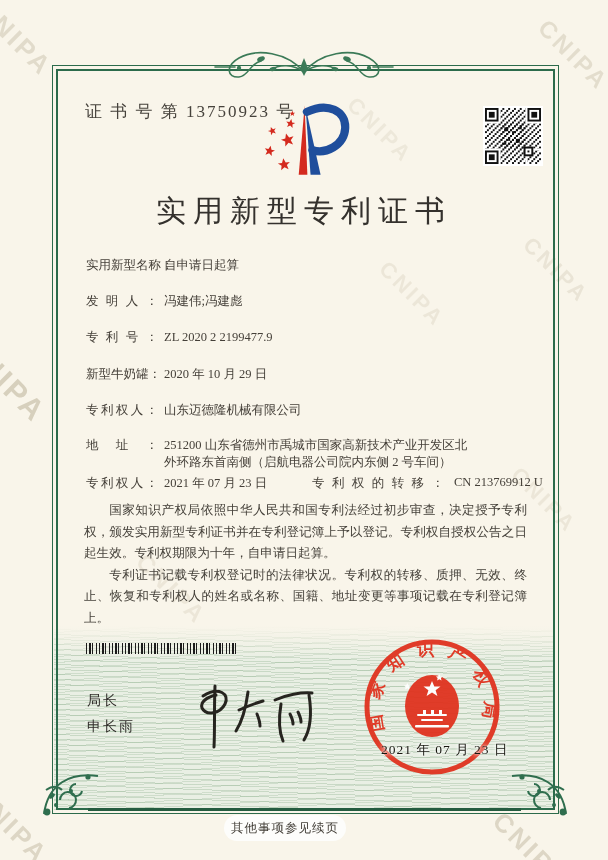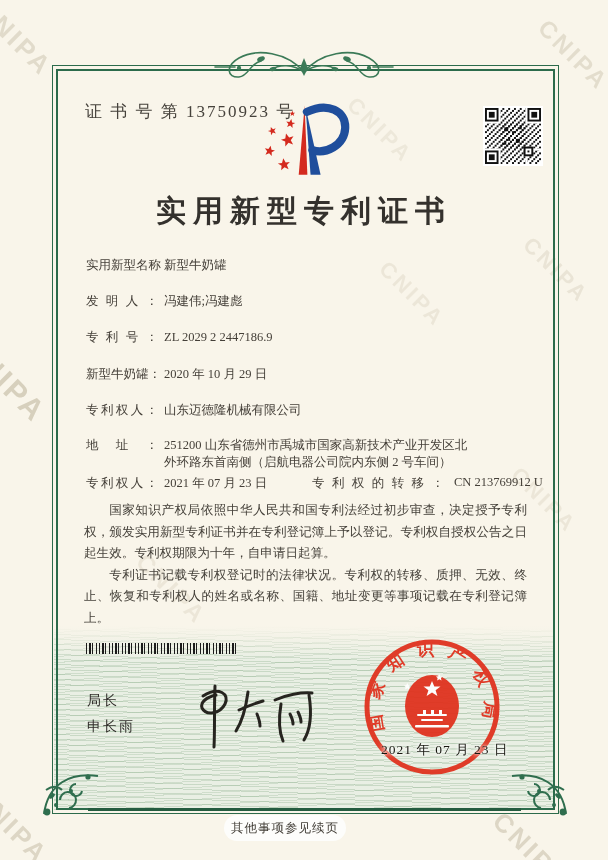--- a/index.html
+++ b/index.html
@@ -39,7 +39,7 @@
   .qr{position:absolute;left:483px;top:106px;width:56px;height:56px;background:#fff;padding:2px;z-index:4;}
   .title{
     position:absolute;left:0;top:191px;width:100%;text-align:center;
-    font-size:30px;font-weight:700;letter-spacing:7px;color:#34312d;z-index:4;
+    font-size:30px;font-weight:400;letter-spacing:7px;color:#34312d;z-index:4;
   }
   
   .row{position:absolute;left:0;width:100%;font-size:12.5px;color:#443f38;z-index:4;}

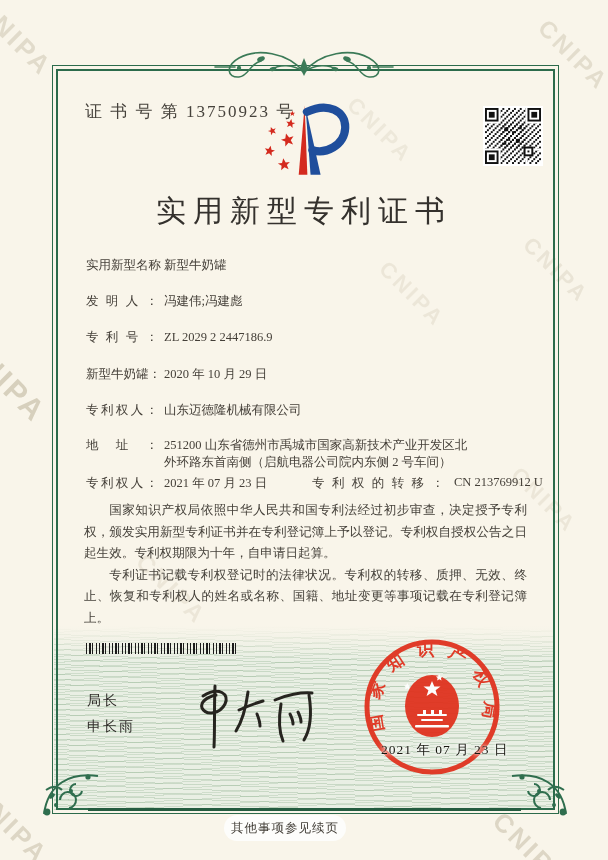--- a/index.html
+++ b/index.html
@@ -216,7 +216,7 @@
 
   <div class="row" style="top:257px;">
     <span class="lab">实用新型名称：</span>
-    <span class="val">新型牛奶罐</span>
+    <span class="val">自申请日起算</span>
   </div>
   <div class="row" style="top:293px;">
     <span class="lab">发明人：</span>

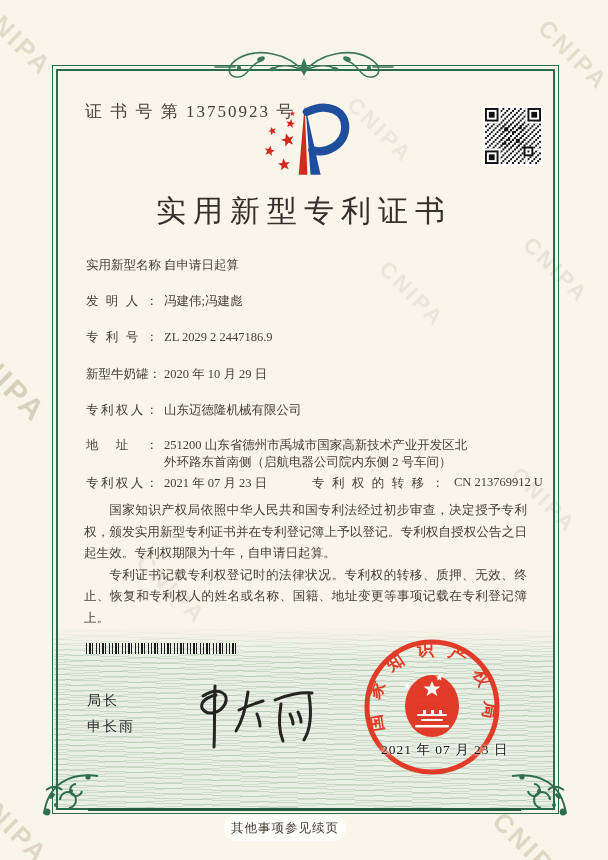--- a/index.html
+++ b/index.html
@@ -224,7 +224,7 @@
   </div>
   <div class="row" style="top:329px;">
     <span class="lab">专利号：</span>
-    <span class="val">ZL 2029 2 2447186.9</span>
+    <span class="val">ZL 2020 2 2199477.9</span>
   </div>
   <div class="row" style="top:366px;">
     <span class="lab">新型牛奶罐：</span>

